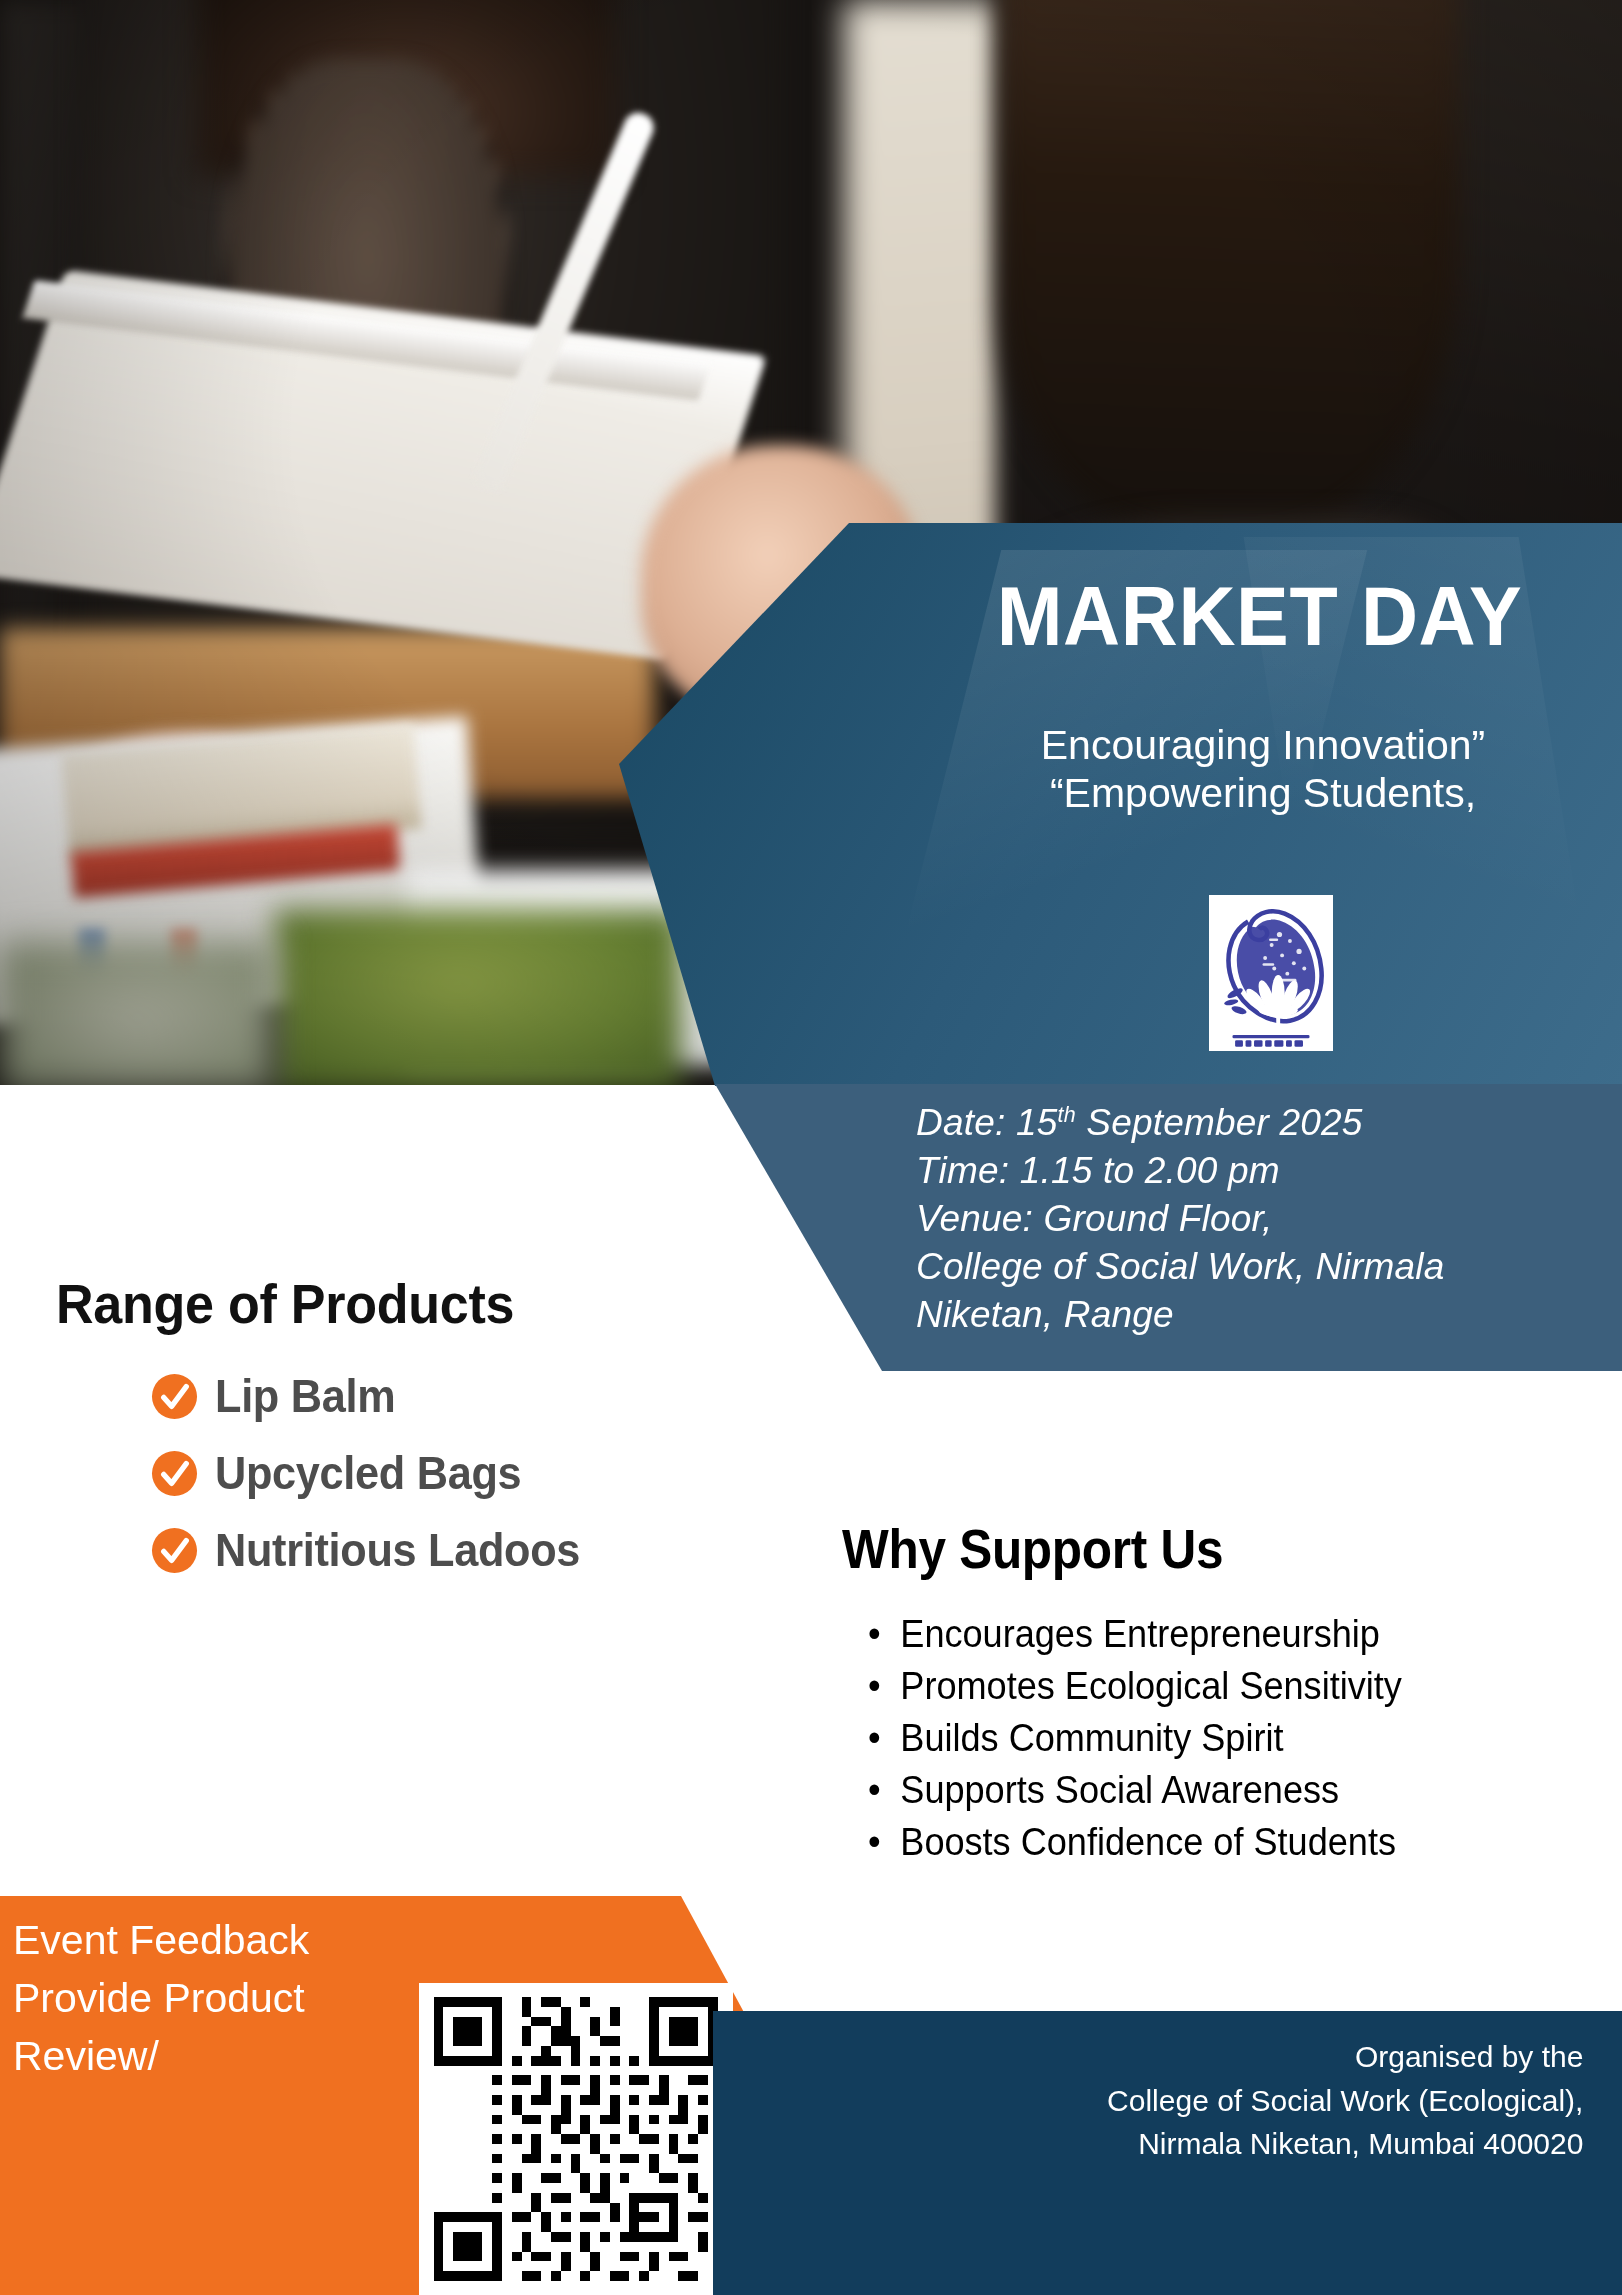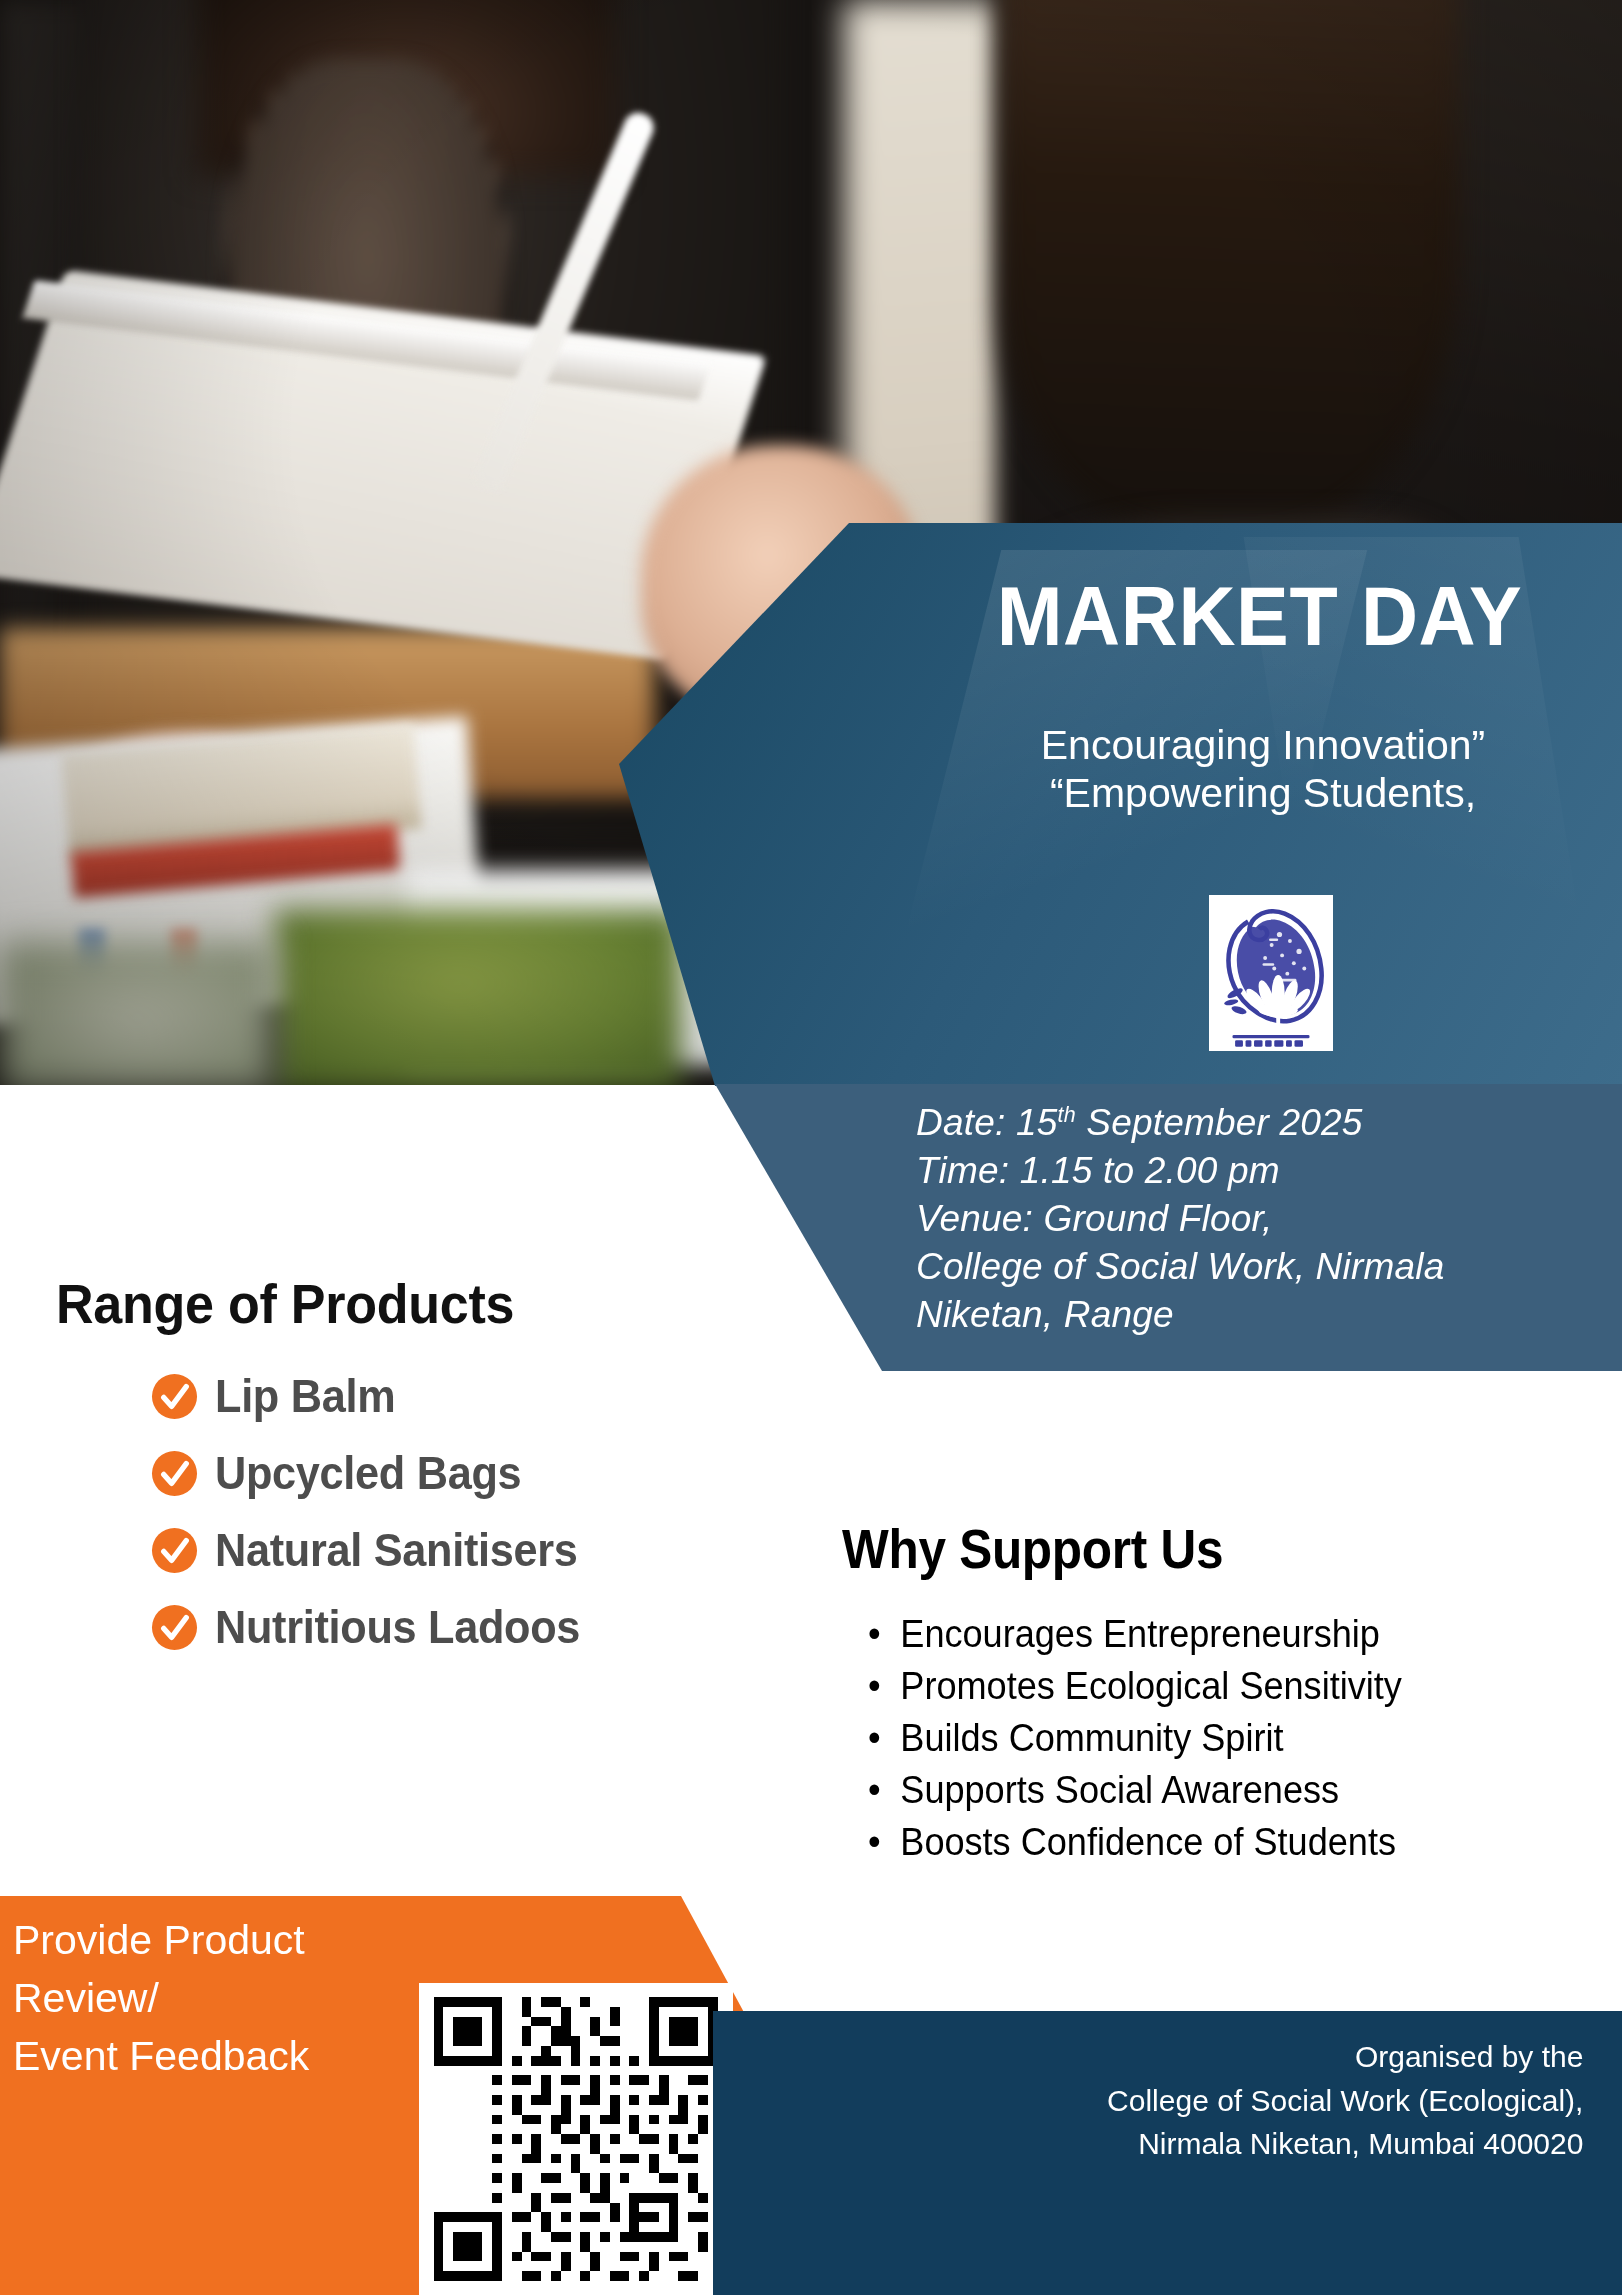--- a/index.html
+++ b/index.html
@@ -319,13 +319,6 @@
     <span class="product-label">Upcycled Bags</span>
   </div>
 
-  <div class="product-row">
-    <svg class="check-icon" viewBox="0 0 48 48">
-      <circle cx="24" cy="24" r="23" fill="#f07020"></circle>
-      <path d="M13 25 L21 34 L36 14" fill="none" stroke="#ffffff" stroke-width="5.5" stroke-linecap="round" stroke-linejoin="round"></path>
-    </svg>
-    <span class="product-label">Natural Sanitisers</span>
-  </div>
 
   <div class="product-row">
     <svg class="check-icon" viewBox="0 0 48 48">

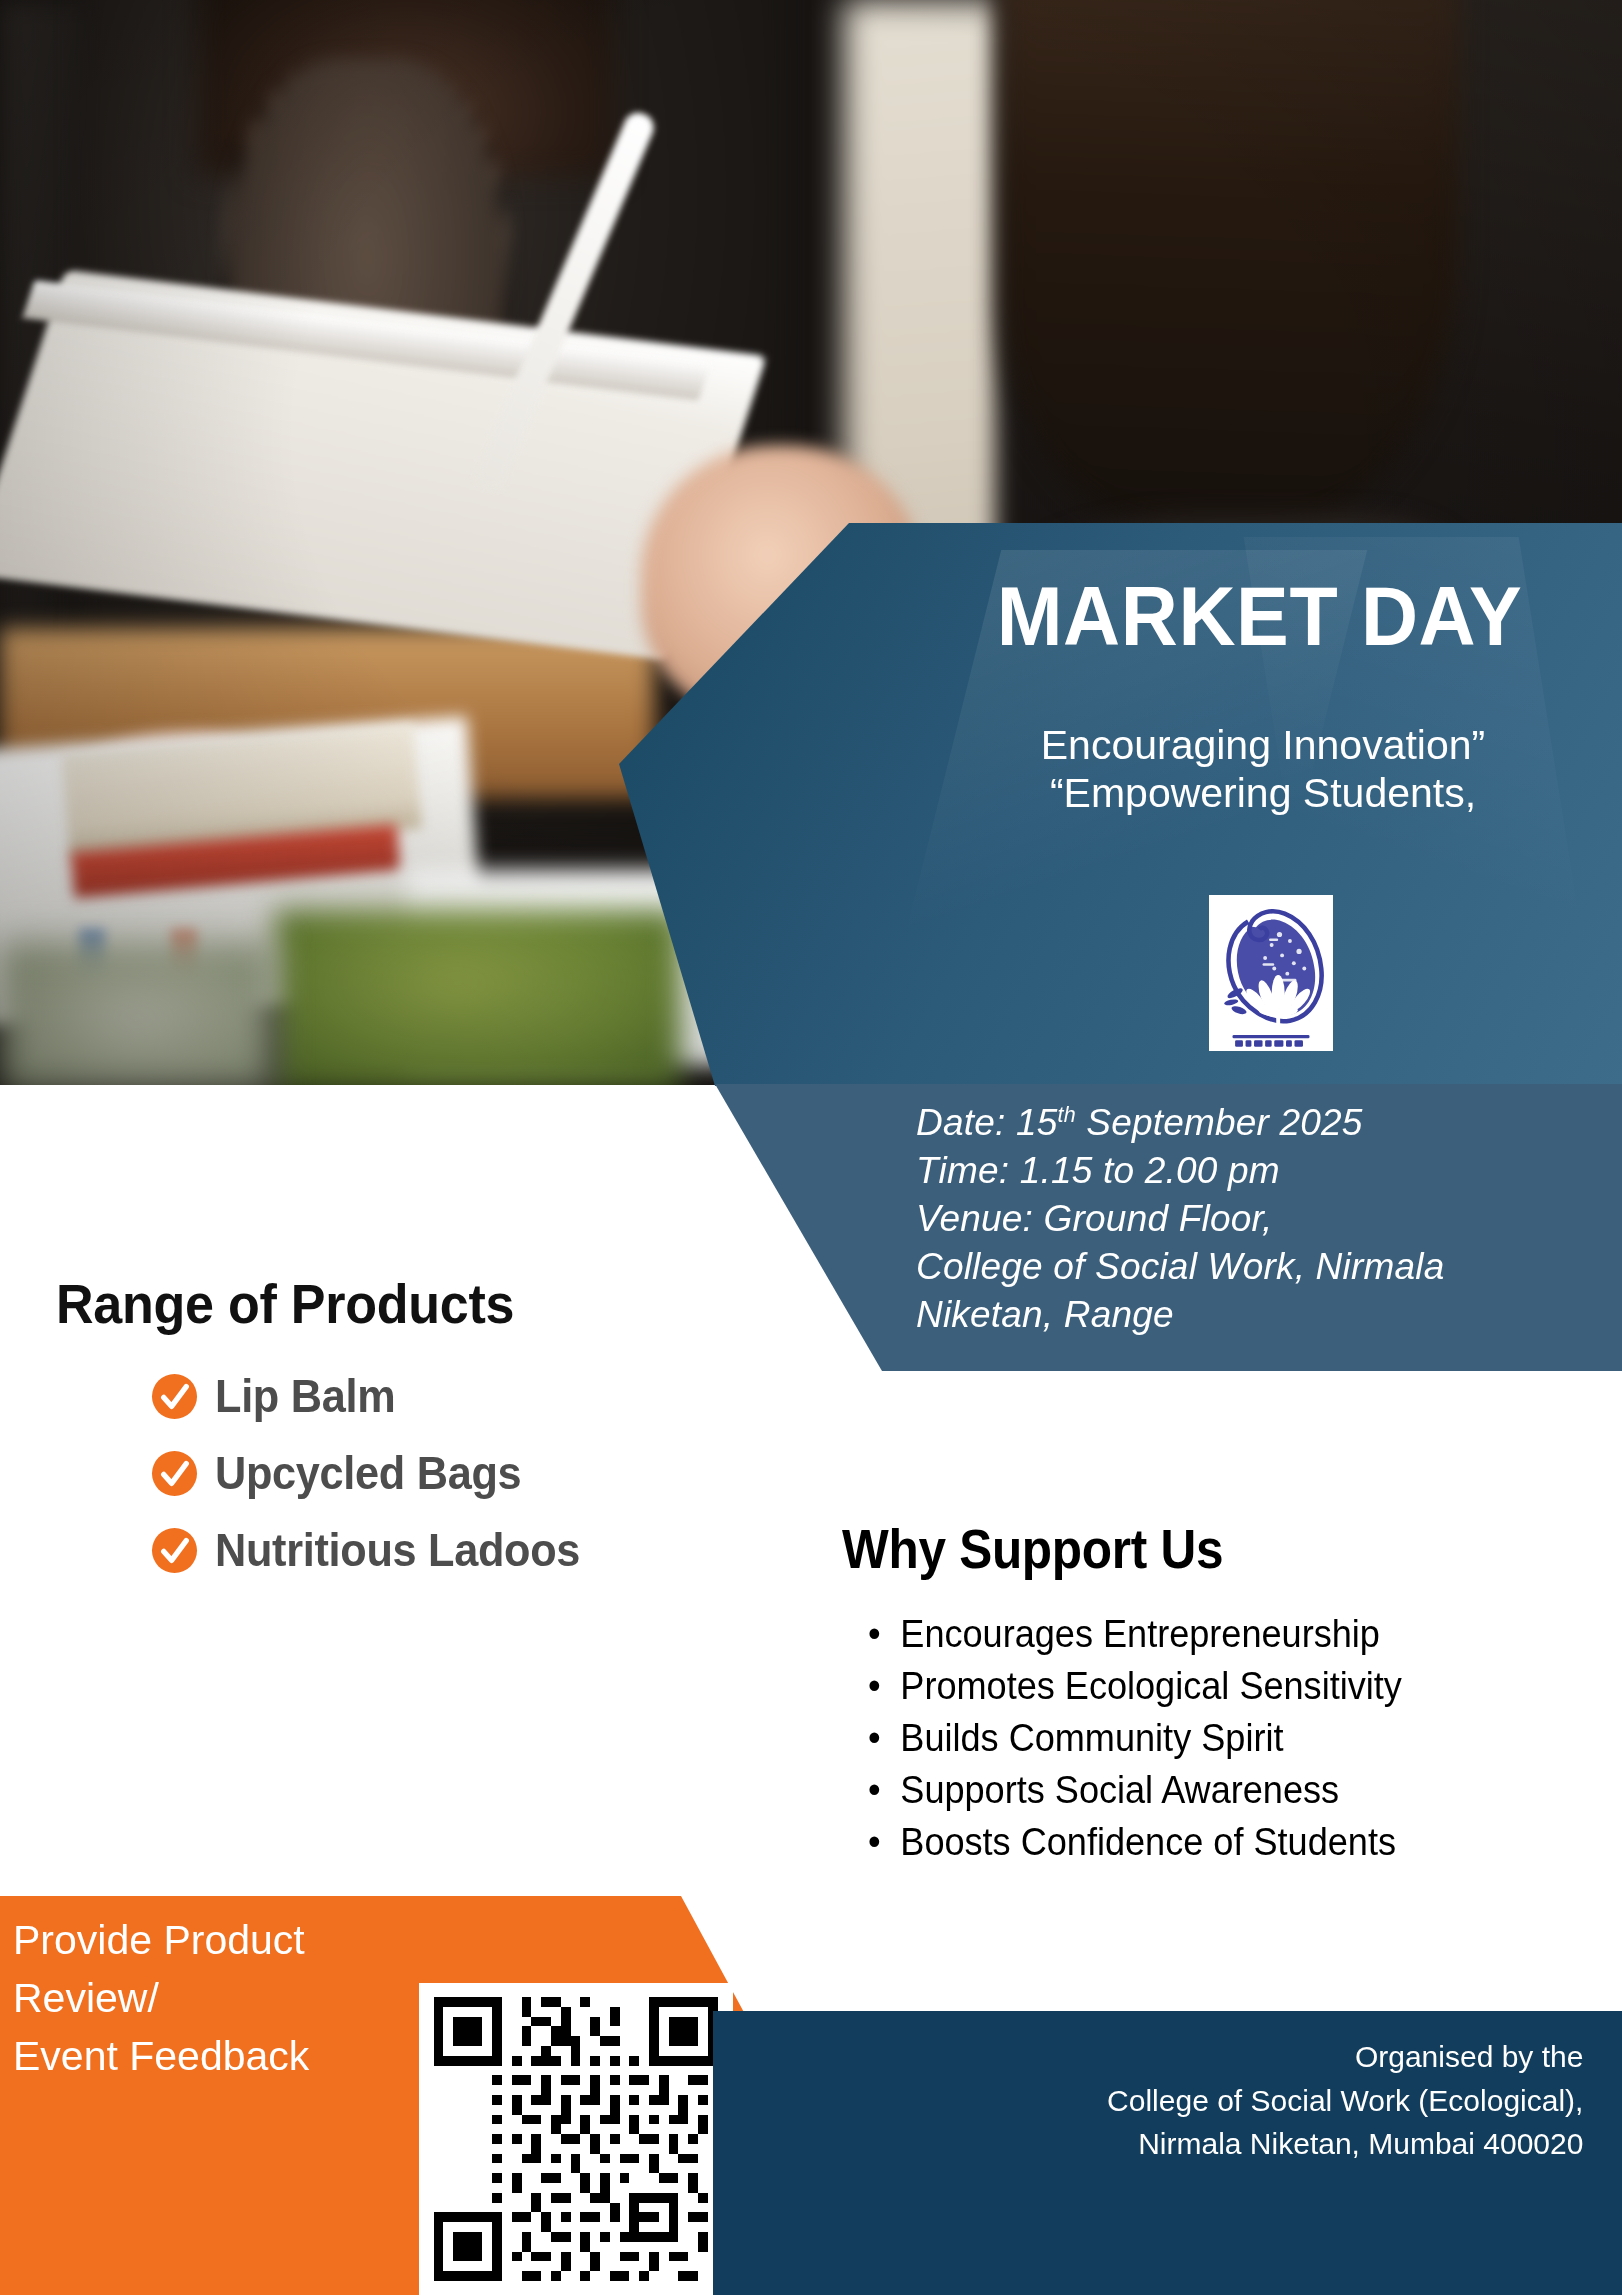--- a/index.html
+++ b/index.html
@@ -341,8 +341,8 @@
 
 <div id="feedback-banner"></div>
 <div id="feedback-text">
+  <div>Event Feedback</div>
   <div>Provide Product Review/</div>
-  <div>Event Feedback</div>
 </div>
 
 <div id="qr-wrap">

